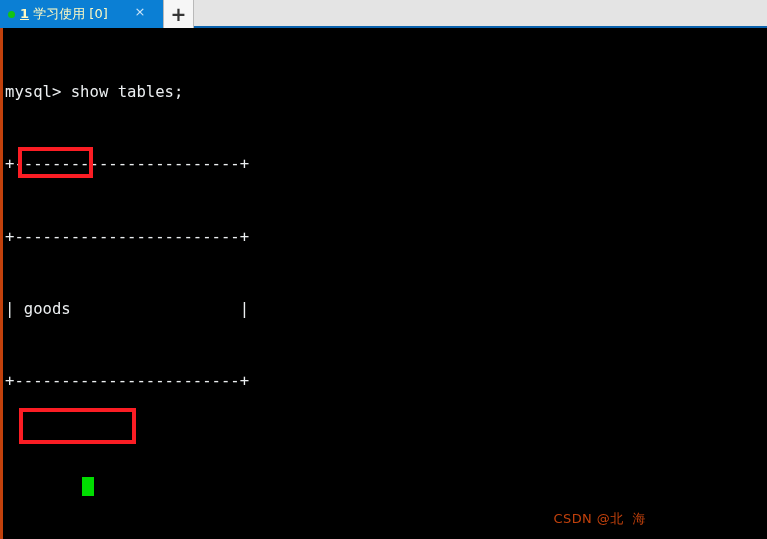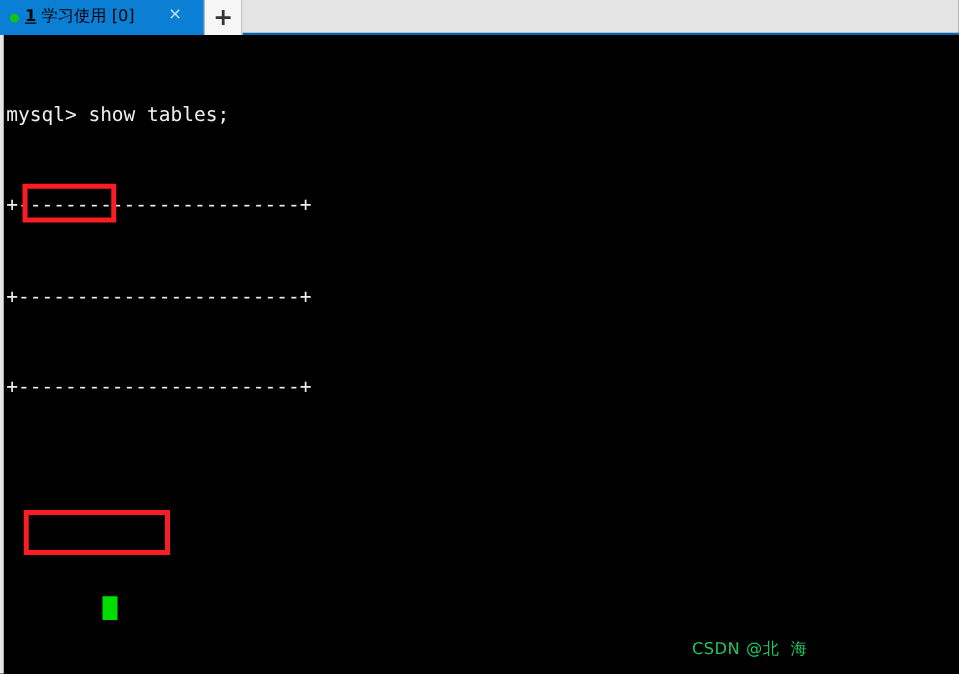--- a/index.html
+++ b/index.html
@@ -58,7 +58,7 @@
   .tab-label {
     font-family: "DejaVu Sans", sans-serif;
     font-size: 13px;
-    color: #000000;
+    color: #fef9c3;
     white-space: nowrap;
     letter-spacing: 0px;
     line-height: 28px;

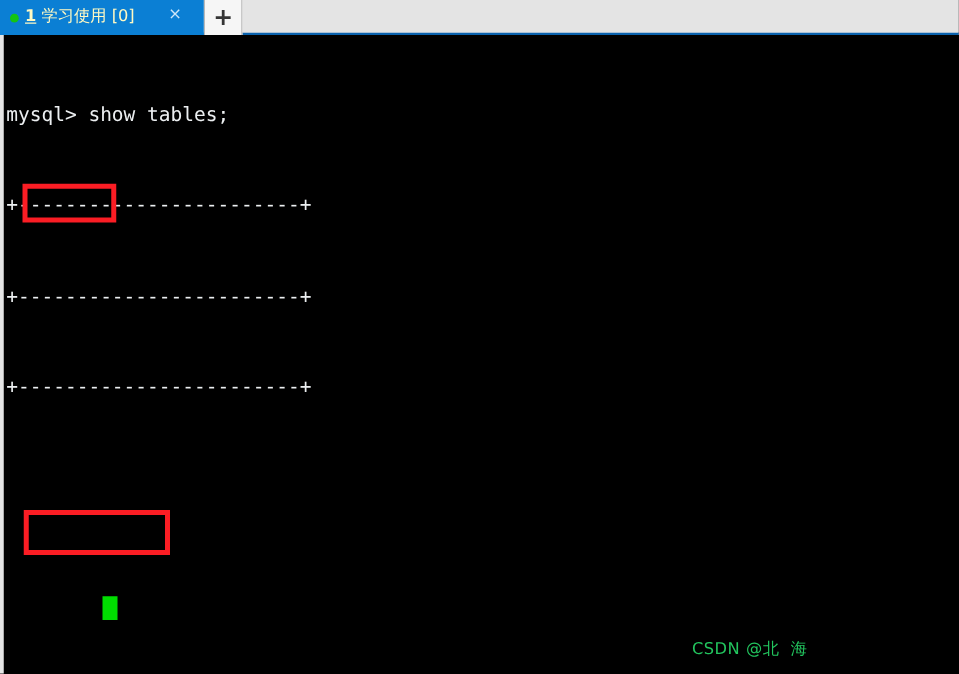--- a/index.html
+++ b/index.html
@@ -109,7 +109,7 @@
     width: 666px;
     height: 511px;
     background: #000000;
-    border-left: 3px solid #e5e5e5;
+    border-left: 3px solid #c2410c;
     box-sizing: border-box;
     overflow: hidden;
   }

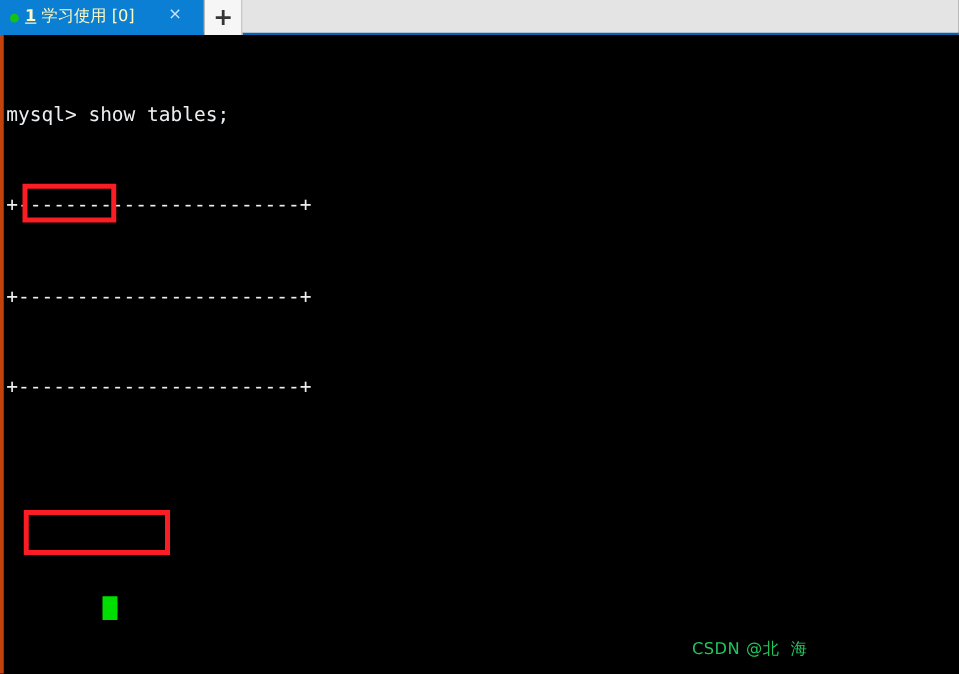--- a/index.html
+++ b/index.html
@@ -191,6 +191,7 @@
       <div class="line">mysql&gt; show tables;</div>
       <div class="line">+------------------------+</div>
       <div class="line">+------------------------+</div>
+      <div class="line">| goods                  |</div>
       <div class="line">+------------------------+</div>
       
       

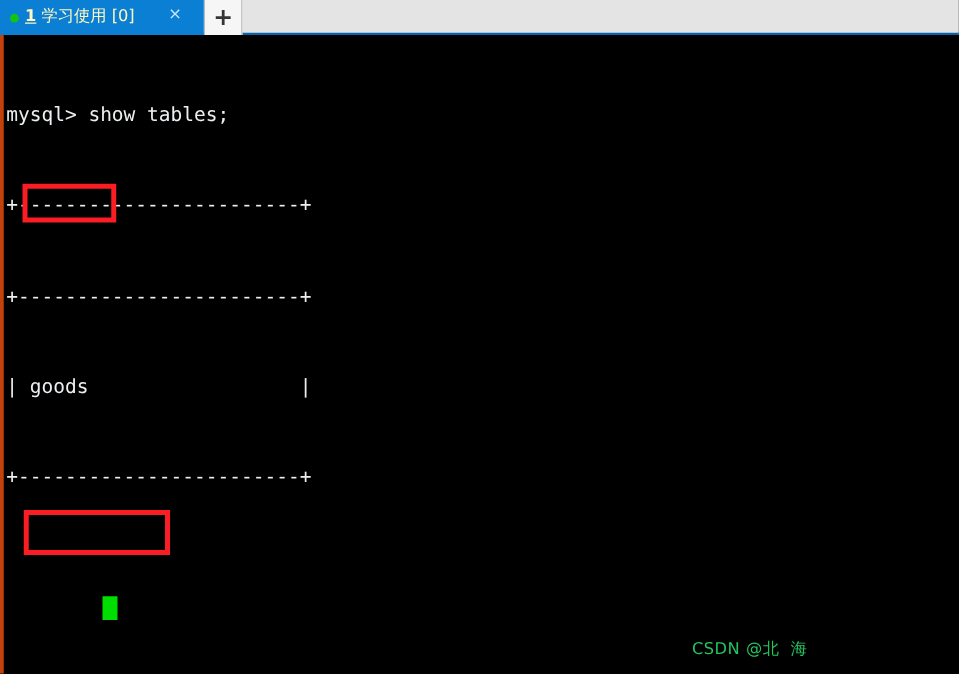--- a/index.html
+++ b/index.html
@@ -166,7 +166,7 @@
     bottom: 11px;
     font-family: "DejaVu Sans", sans-serif;
     font-size: 13px;
-    color: #22c55e;
+    color: #c2410c;
     white-space: pre;
     letter-spacing: 0.4px;
   }

